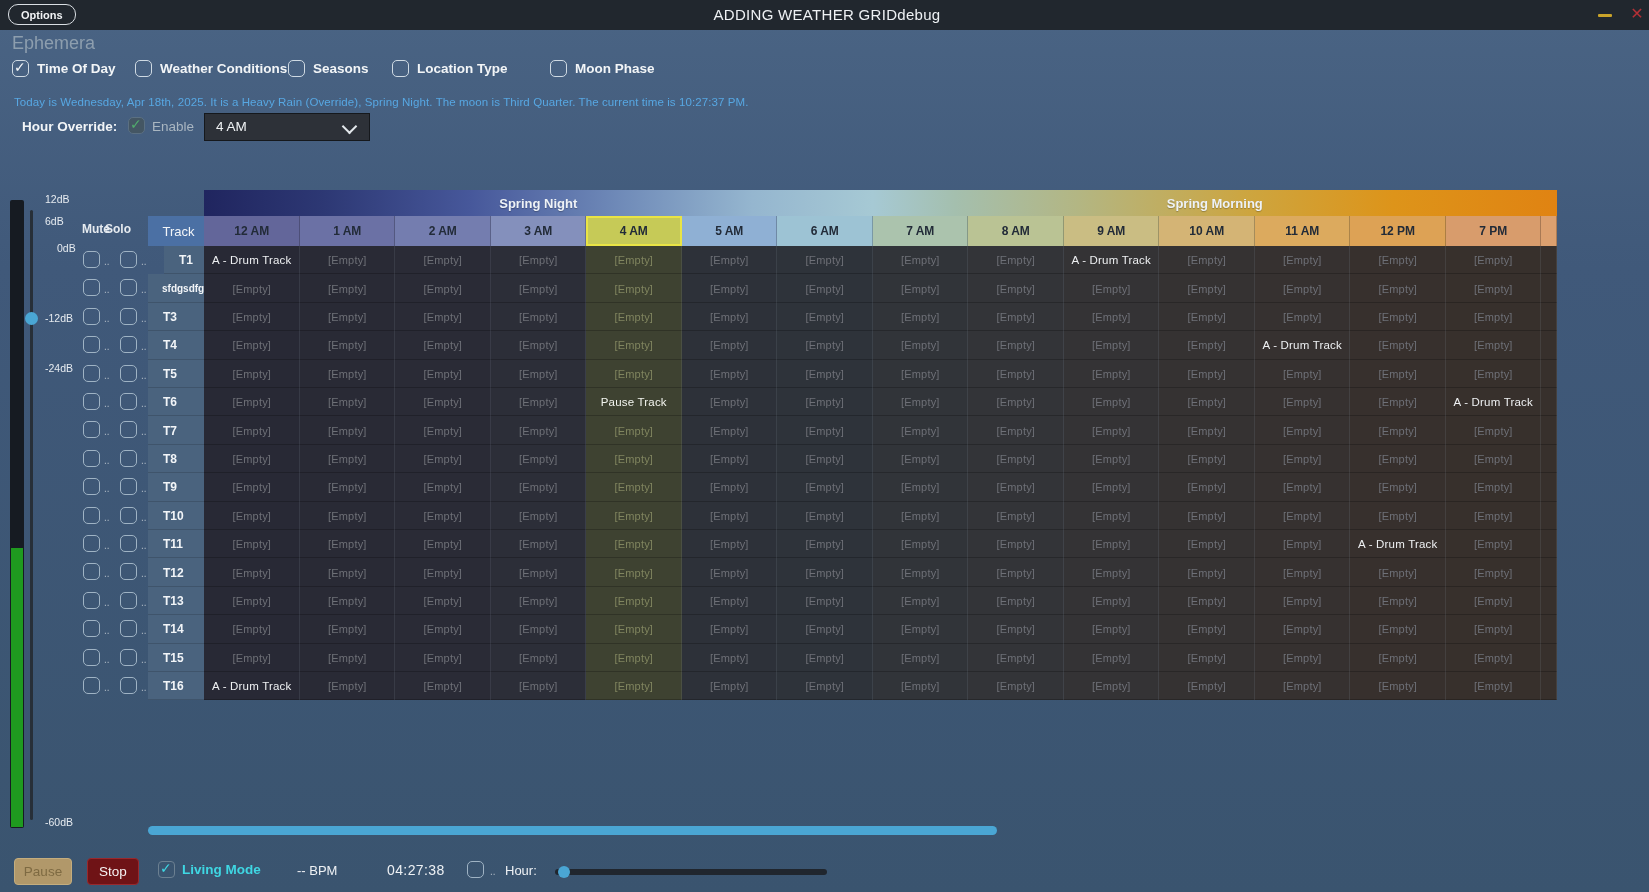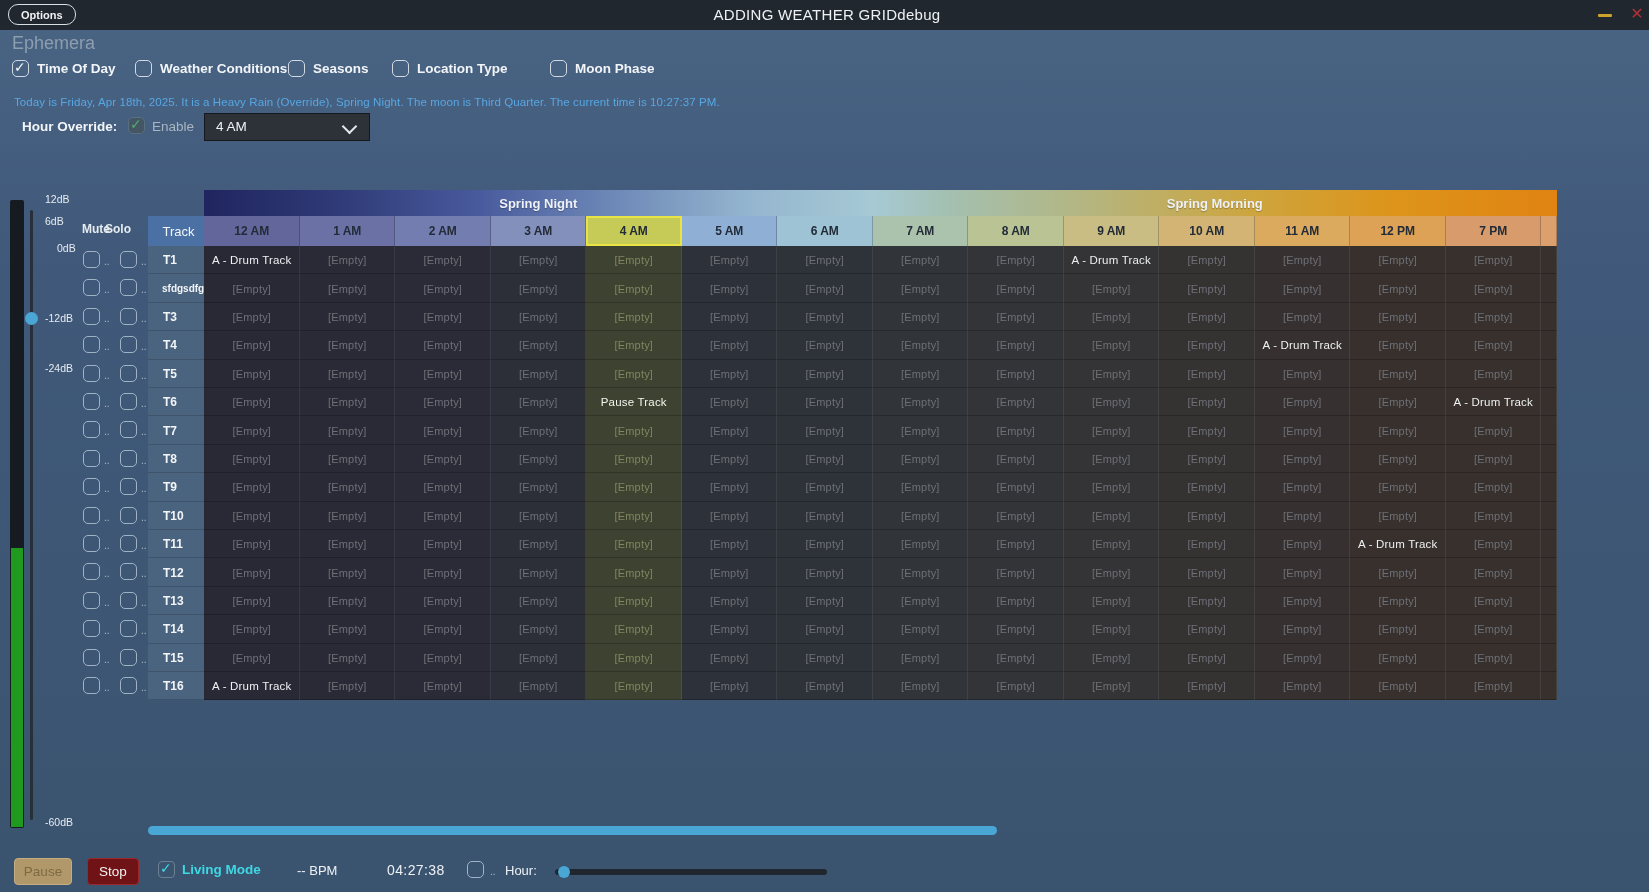--- a/index.html
+++ b/index.html
@@ -157,7 +157,7 @@
       <span class="toggle-label">Moon Phase</span>
     </label>
   </div>
-<div class="status-line">Today is Friday, Apr 18th, 2025. It is a Heavy Rain (Override), Spring Night. The moon is Third Quarter. The current time is 10:27:37 PM.</div>
+<div class="status-line">Today is Wednesday, Apr 18th, 2025. It is a Heavy Rain (Override), Spring Night. The moon is Third Quarter. The current time is 10:27:37 PM.</div>
 
 <span class="ovr-label">Hour Override:</span>
 <span class="cb enable-cb">

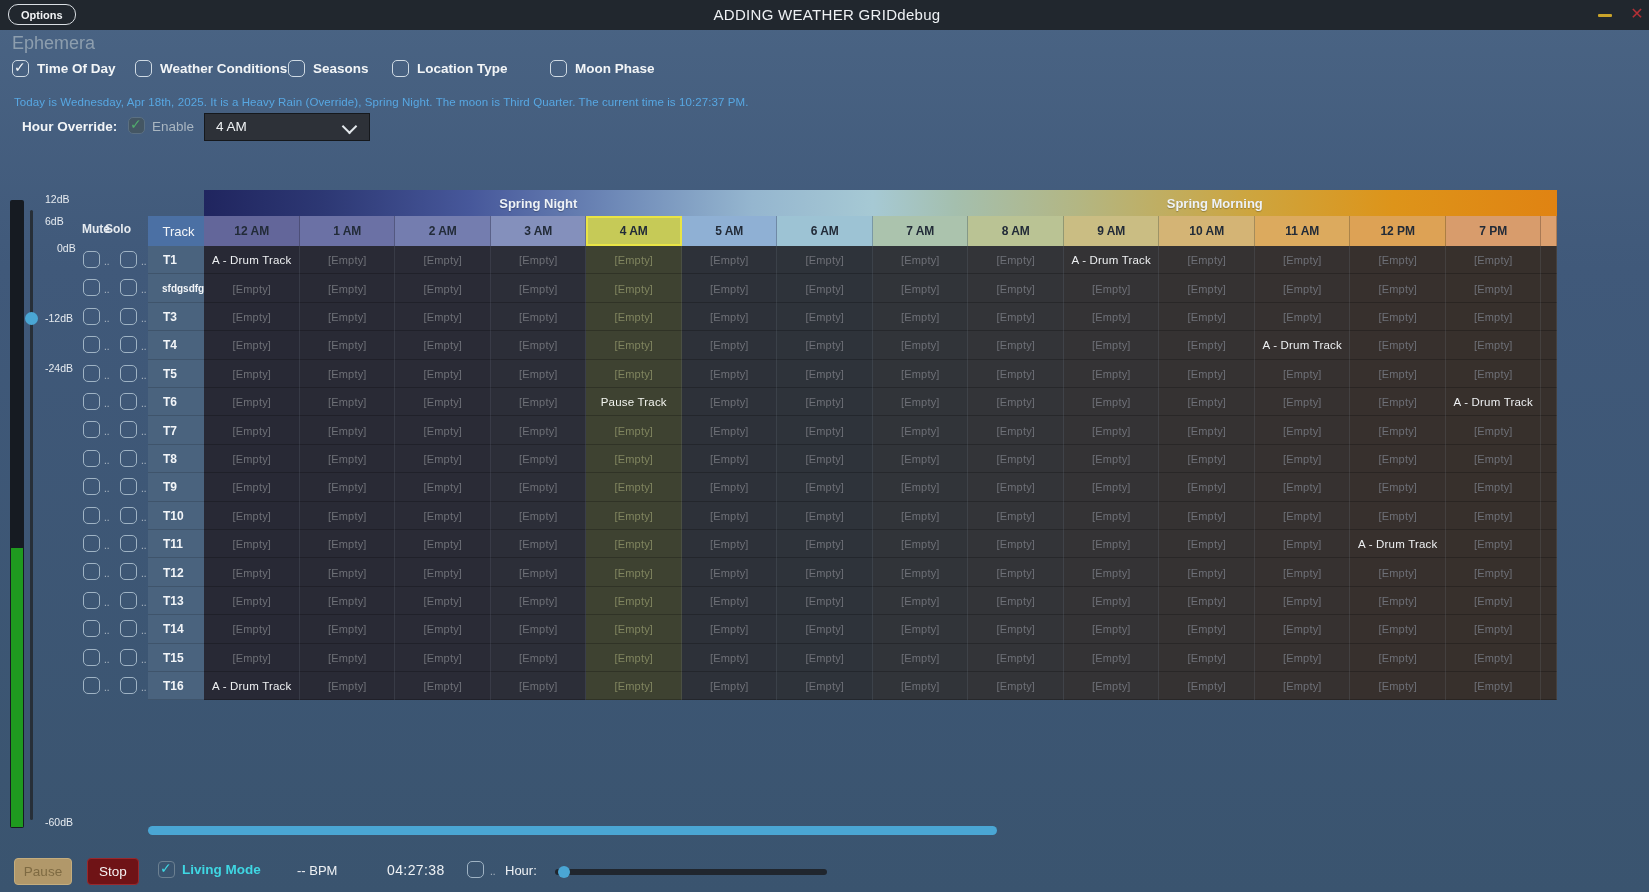--- a/index.html
+++ b/index.html
@@ -307,7 +307,7 @@
     <div class="hour-head" style="left: 1350px; top: 216px; width: 95.5px; height: 30px; background: rgb(221, 162, 85);">12 PM</div>
     <div class="hour-head" style="left: 1445.5px; top: 216px; width: 95.5px; height: 30px; background: rgb(216, 156, 108);">7 PM</div>
     <div class="hour-head" style="left: 1541px; top: 216px; width: 16px; height: 30px; background: rgb(220, 160, 111);"></div>
-    <div class="track-name" style="left: 148px; top: 246px; width: 56px; height: 28.4px;">T1</div>
+    <div class="track-name" style="left: 164px; top: 246px; width: 56px; height: 28.4px;">T1</div>
     <div class="cell filled" style="left: 204px; top: 246px; width: 95.5px; height: 28.4px; background: rgb(40, 41, 53);">A - Drum Track</div>
     <div class="cell" style="left: 299.5px; top: 246px; width: 95.5px; height: 28.4px; background: rgb(41, 42, 53);">[Empty]</div>
     <div class="cell" style="left: 395px; top: 246px; width: 95.5px; height: 28.4px; background: rgb(42, 43, 54);">[Empty]</div>

